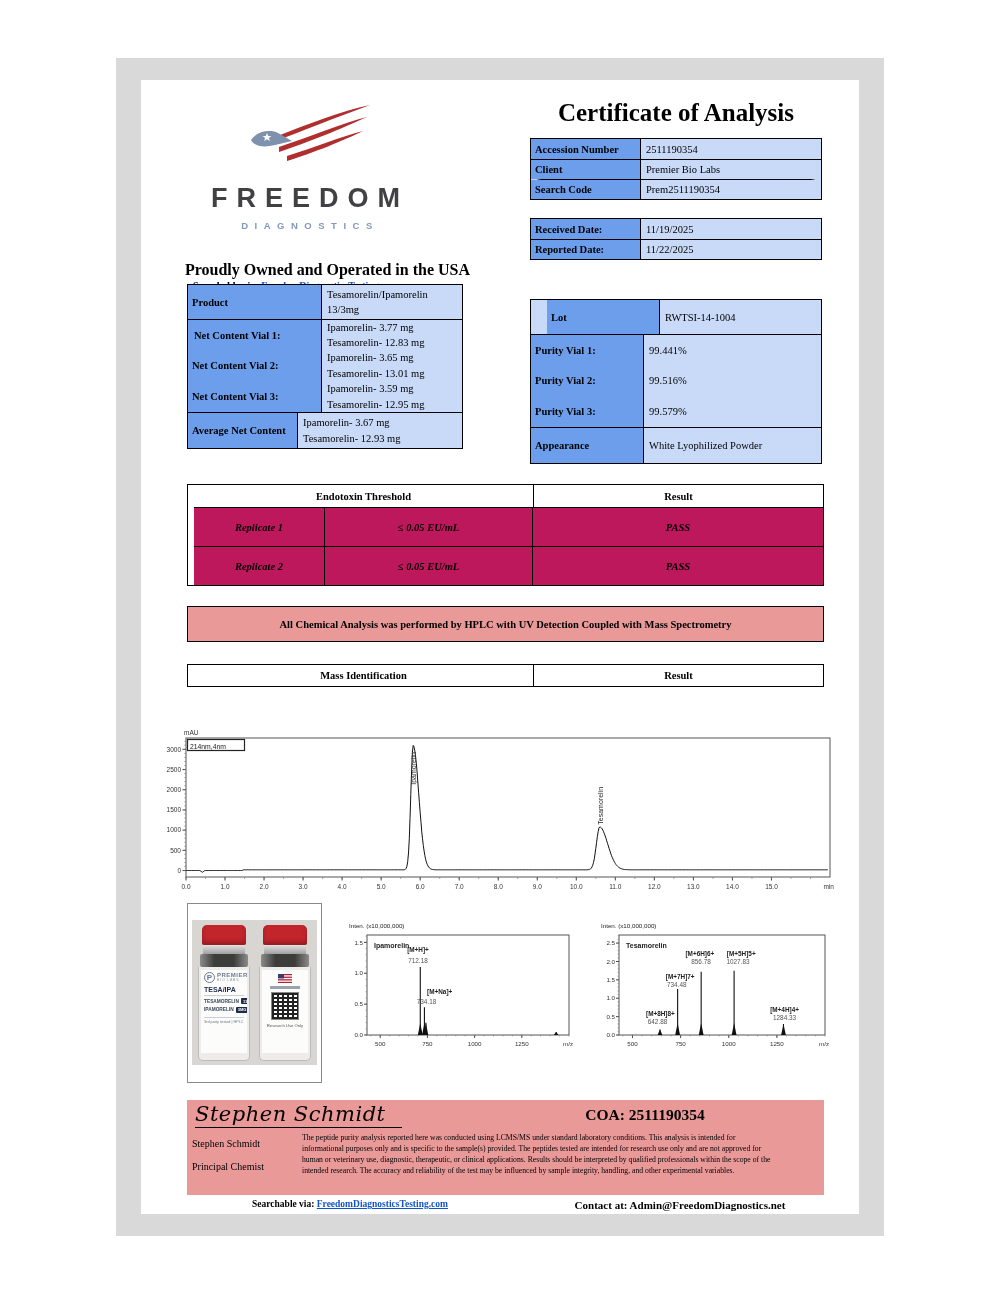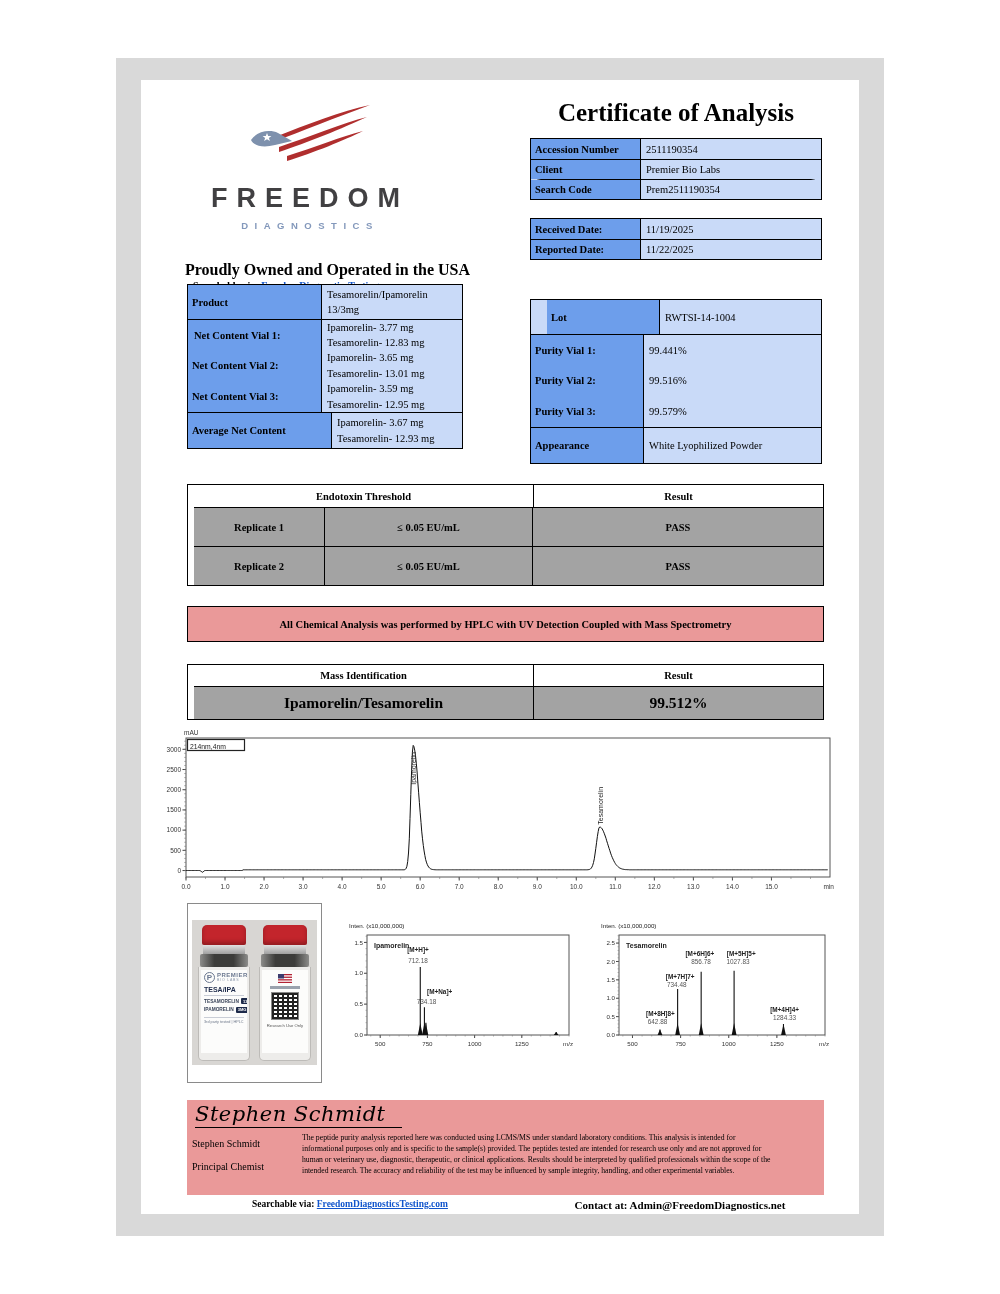--- a/index.html
+++ b/index.html
@@ -162,7 +162,7 @@
       </div>
     </div>
     <div class="trow bt" style="height:36px;">
-      <div class="cl" style="width:144px;">Average Net Content</div>
+      <div class="cl" style="width:110px;">Average Net Content</div>
       <div class="cv2">
         <div class="vline">Ipamorelin- 3.67 mg</div>
         <div class="vline">Tesamorelin- 12.93 mg</div>

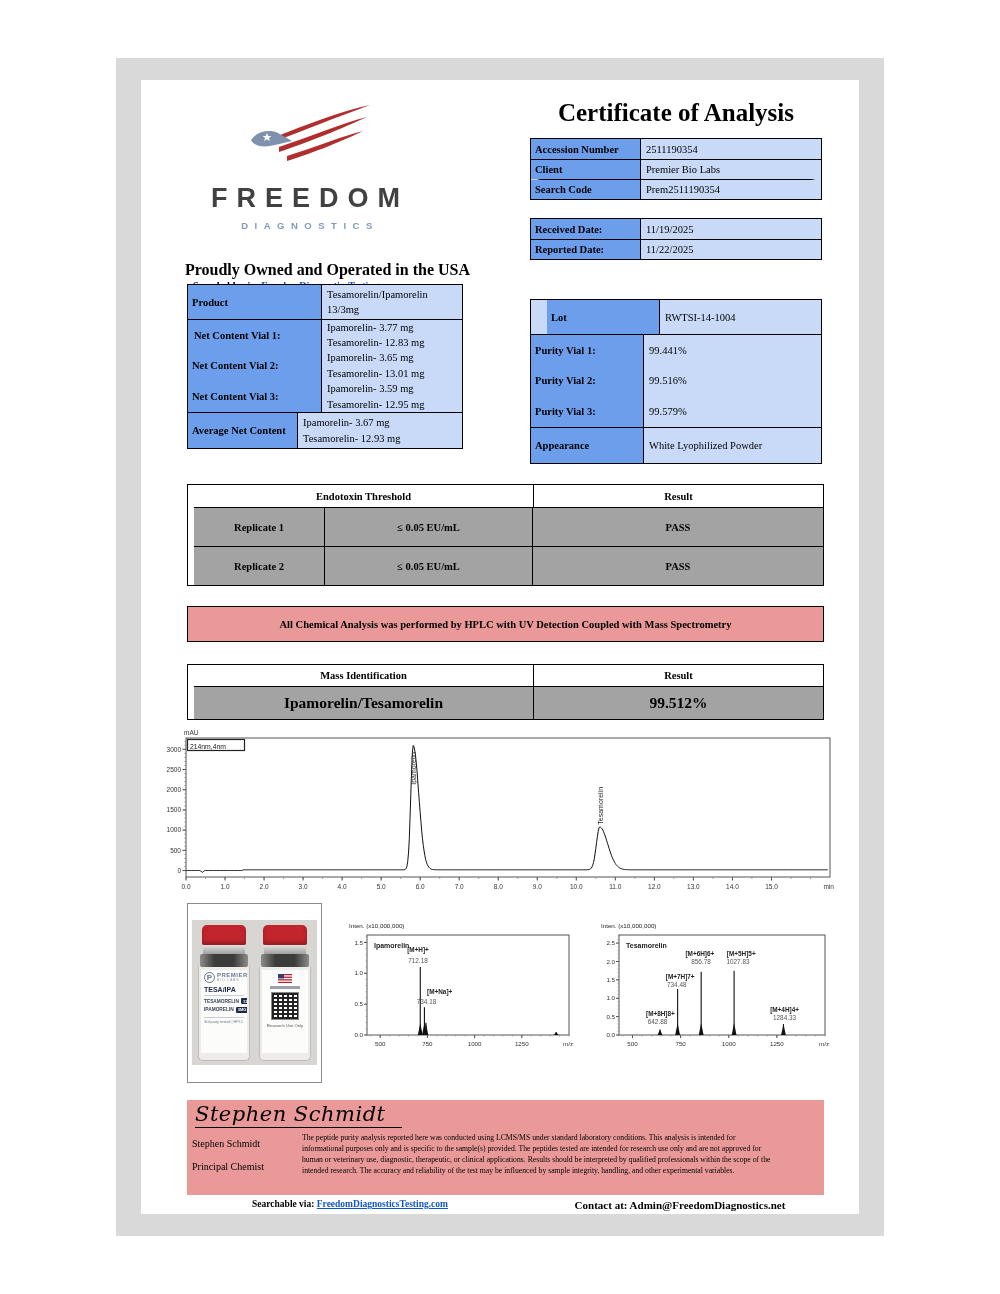--- a/index.html
+++ b/index.html
@@ -33,7 +33,7 @@
   
   .wtbl{position:absolute;border:1.5px solid #000;font-size:10.5px;box-sizing:border-box;background:#fff;padding-left:6px;}
   .hcell{background:#fff;font-weight:bold;display:flex;align-items:center;justify-content:center;box-sizing:border-box;}
-  .bcell{background:#a3a3a3;font-weight:bold;display:flex;align-items:center;justify-content:center;box-sizing:border-box;}
+  .bcell{background:#be185d;font-weight:bold;display:flex;align-items:center;justify-content:center;box-sizing:border-box;font-style:italic;}
   .brd-r{border-right:1.2px solid #000;}
   .banner{position:absolute;left:187px;top:606px;width:637px;height:36px;background:#ea9999;
     border:1.2px solid #000;display:flex;align-items:center;justify-content:center;

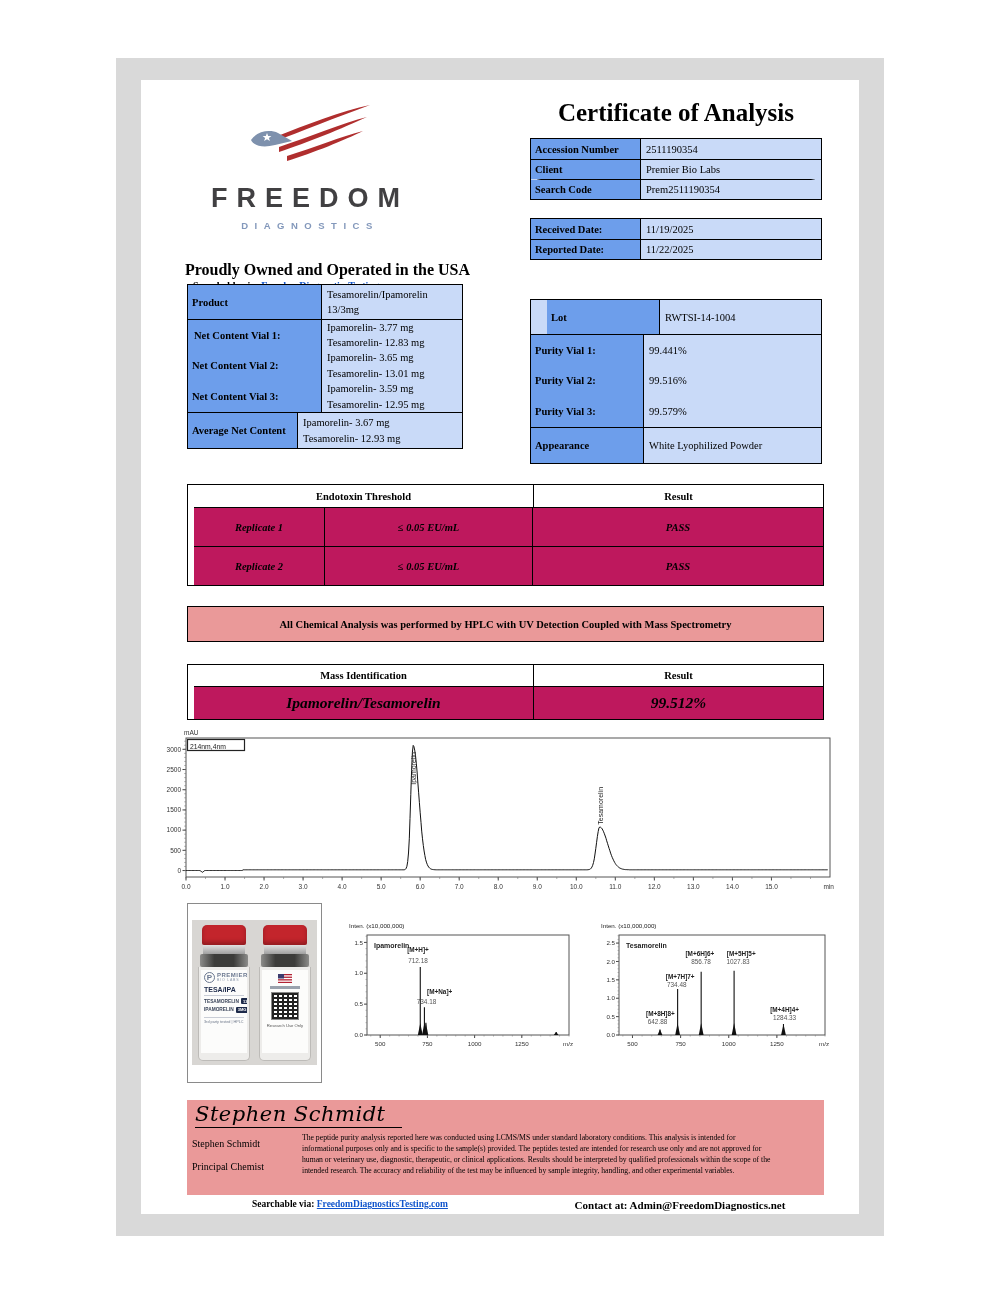--- a/index.html
+++ b/index.html
@@ -216,10 +216,6 @@
     <div class="trow" style="height:21px;">
       <div class="hcell brd-r" style="width:340px;">Mass Identification</div>
       <div class="hcell" style="flex:1;">Result</div>
-    </div>
-    <div class="trow bt" style="height:33px;">
-      <div class="bcell brd-r" style="width:340px;font-size:15.5px;">Ipamorelin/Tesamorelin</div>
-      <div class="bcell" style="flex:1;font-size:15.5px;">99.512%</div>
     </div>
   </div>
 

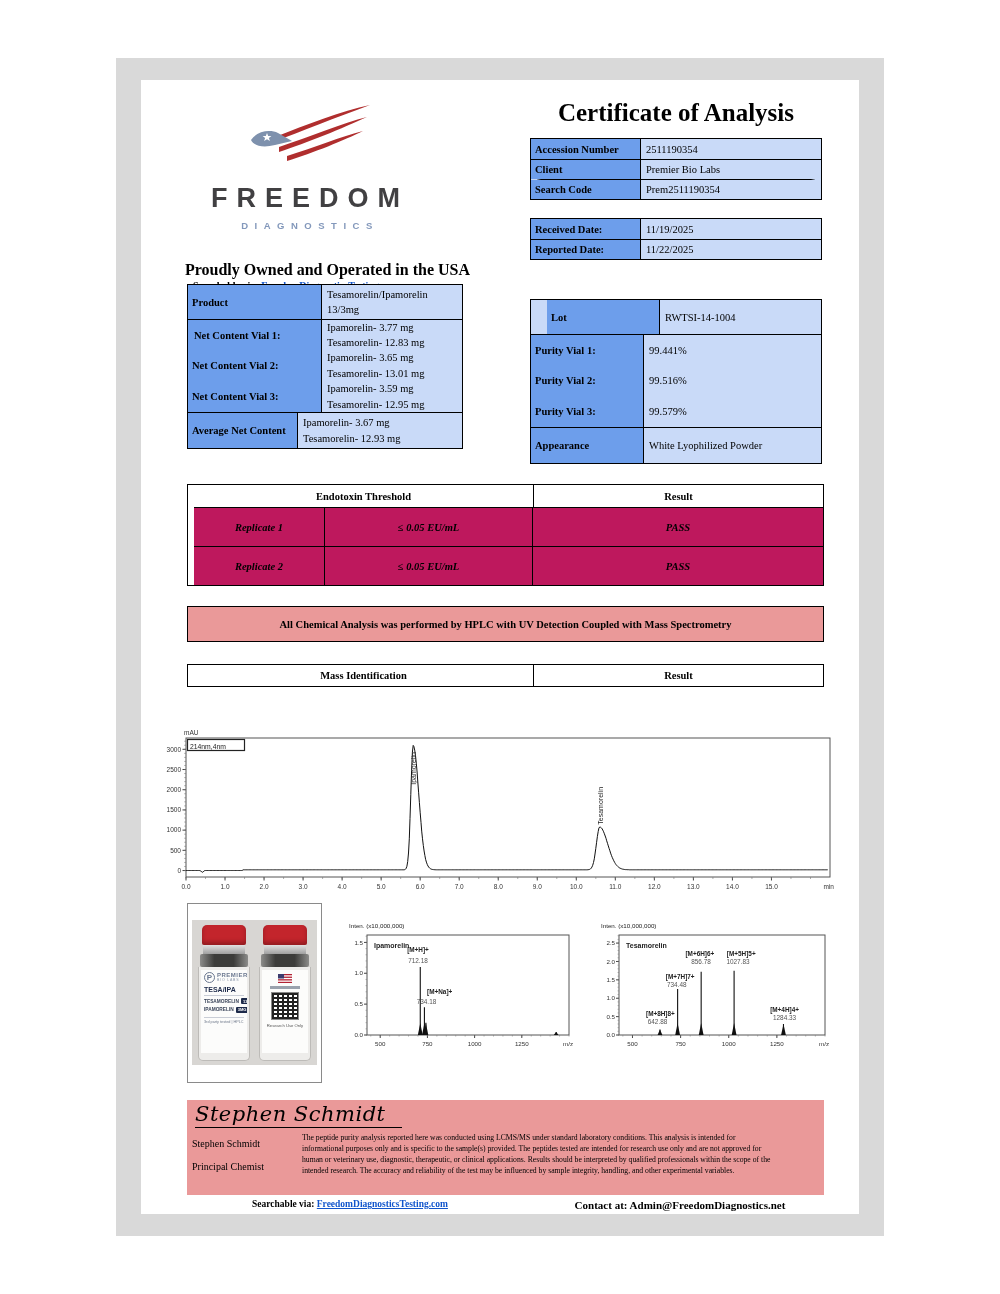--- a/index.html
+++ b/index.html
@@ -565,6 +565,7 @@
 
   <div class="sigblock"></div>
   <div class="sig-script">Stephen Schmidt</div>
+  <div class="coa">COA: 2511190354</div>
   <div class="signame">Stephen Schmidt</div>
   <div class="sigtitle">Principal Chemist</div>
   <div class="disclaimer">The peptide purity analysis reported here was conducted using LCMS/MS under standard laboratory conditions. This analysis is intended for informational purposes only and is specific to the sample(s) provided. The peptides tested are intended for research use only and are not approved for human or veterinary use, diagnostic, therapeutic, or clinical applications. Results should be interpreted by qualified professionals within the scope of the intended research. The accuracy and reliability of the test may be influenced by sample integrity, handling, and other experimental variables.</div>

